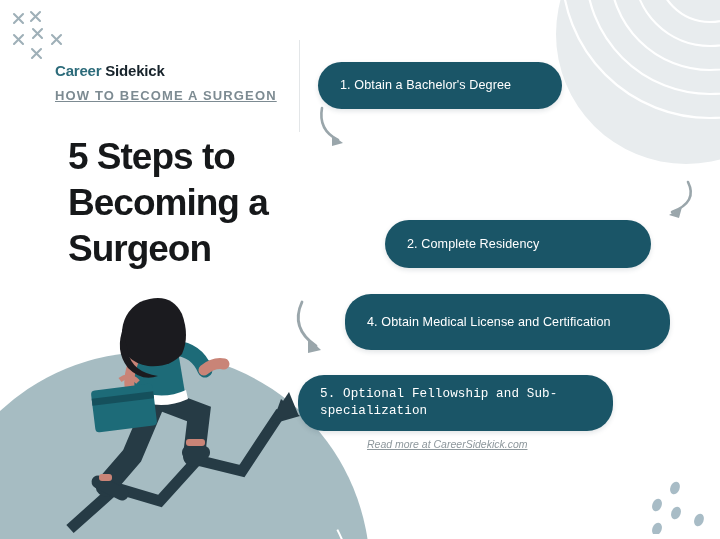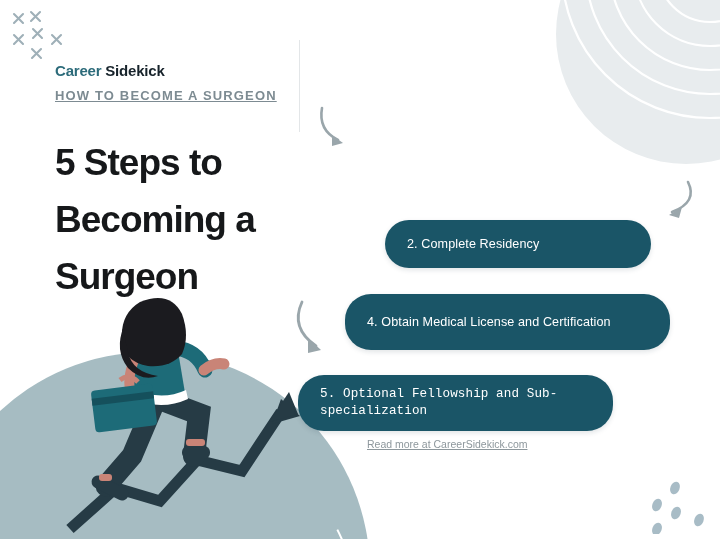--- a/index.html
+++ b/index.html
@@ -214,6 +214,9 @@
 
   <div class="steps">
 
+    <div class="step step-1">
+      <span class="step-label">1. Obtain a Bachelor's Degree</span>
+    </div>
 
     <svg class="arrow arrow-1" width="60" height="48" viewBox="0 0 60 48">
       <path d="M10 4 q-4 22 16 32" stroke="#9aa6ab" stroke-width="2.6" fill="none" stroke-linecap="round"></path>

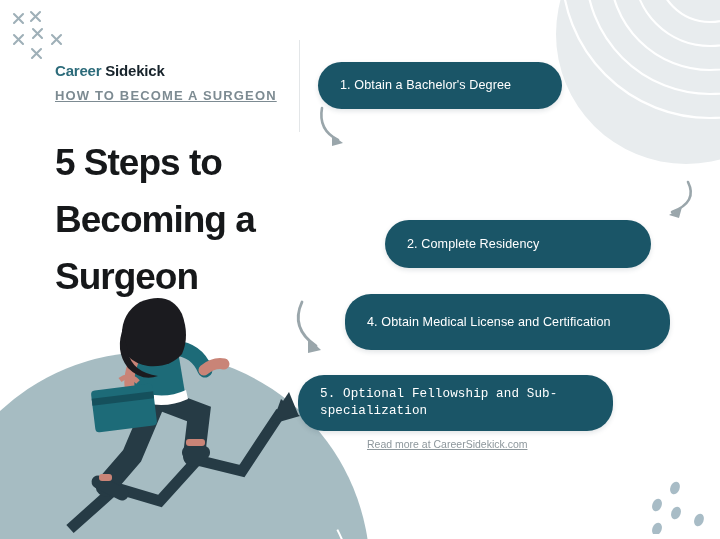--- a/index.html
+++ b/index.html
@@ -75,10 +75,10 @@
   }
   .headline {
     position: absolute;
-    left: 55px; top: 134px;
+    left: 68px; top: 134px;
     width: 245px;
     font-size: 37px;
-    line-height: 57px;
+    line-height: 46px;
     font-weight: bold;
     letter-spacing: -1px;
     color: #16181a;

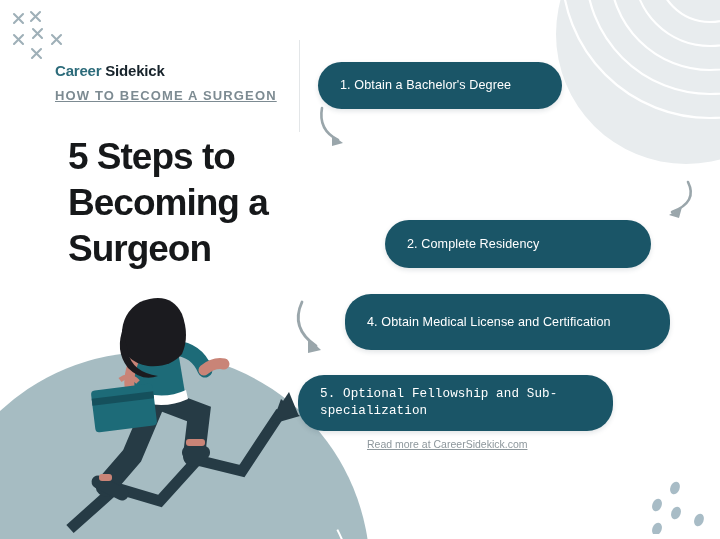--- a/index.html
+++ b/index.html
@@ -115,6 +115,7 @@
     position: absolute;
     left: 367px; top: 438px;
     font-size: 10.5px;
+    font-style: italic;
     color: #8d979c;
     text-decoration: underline;
     white-space: nowrap;

